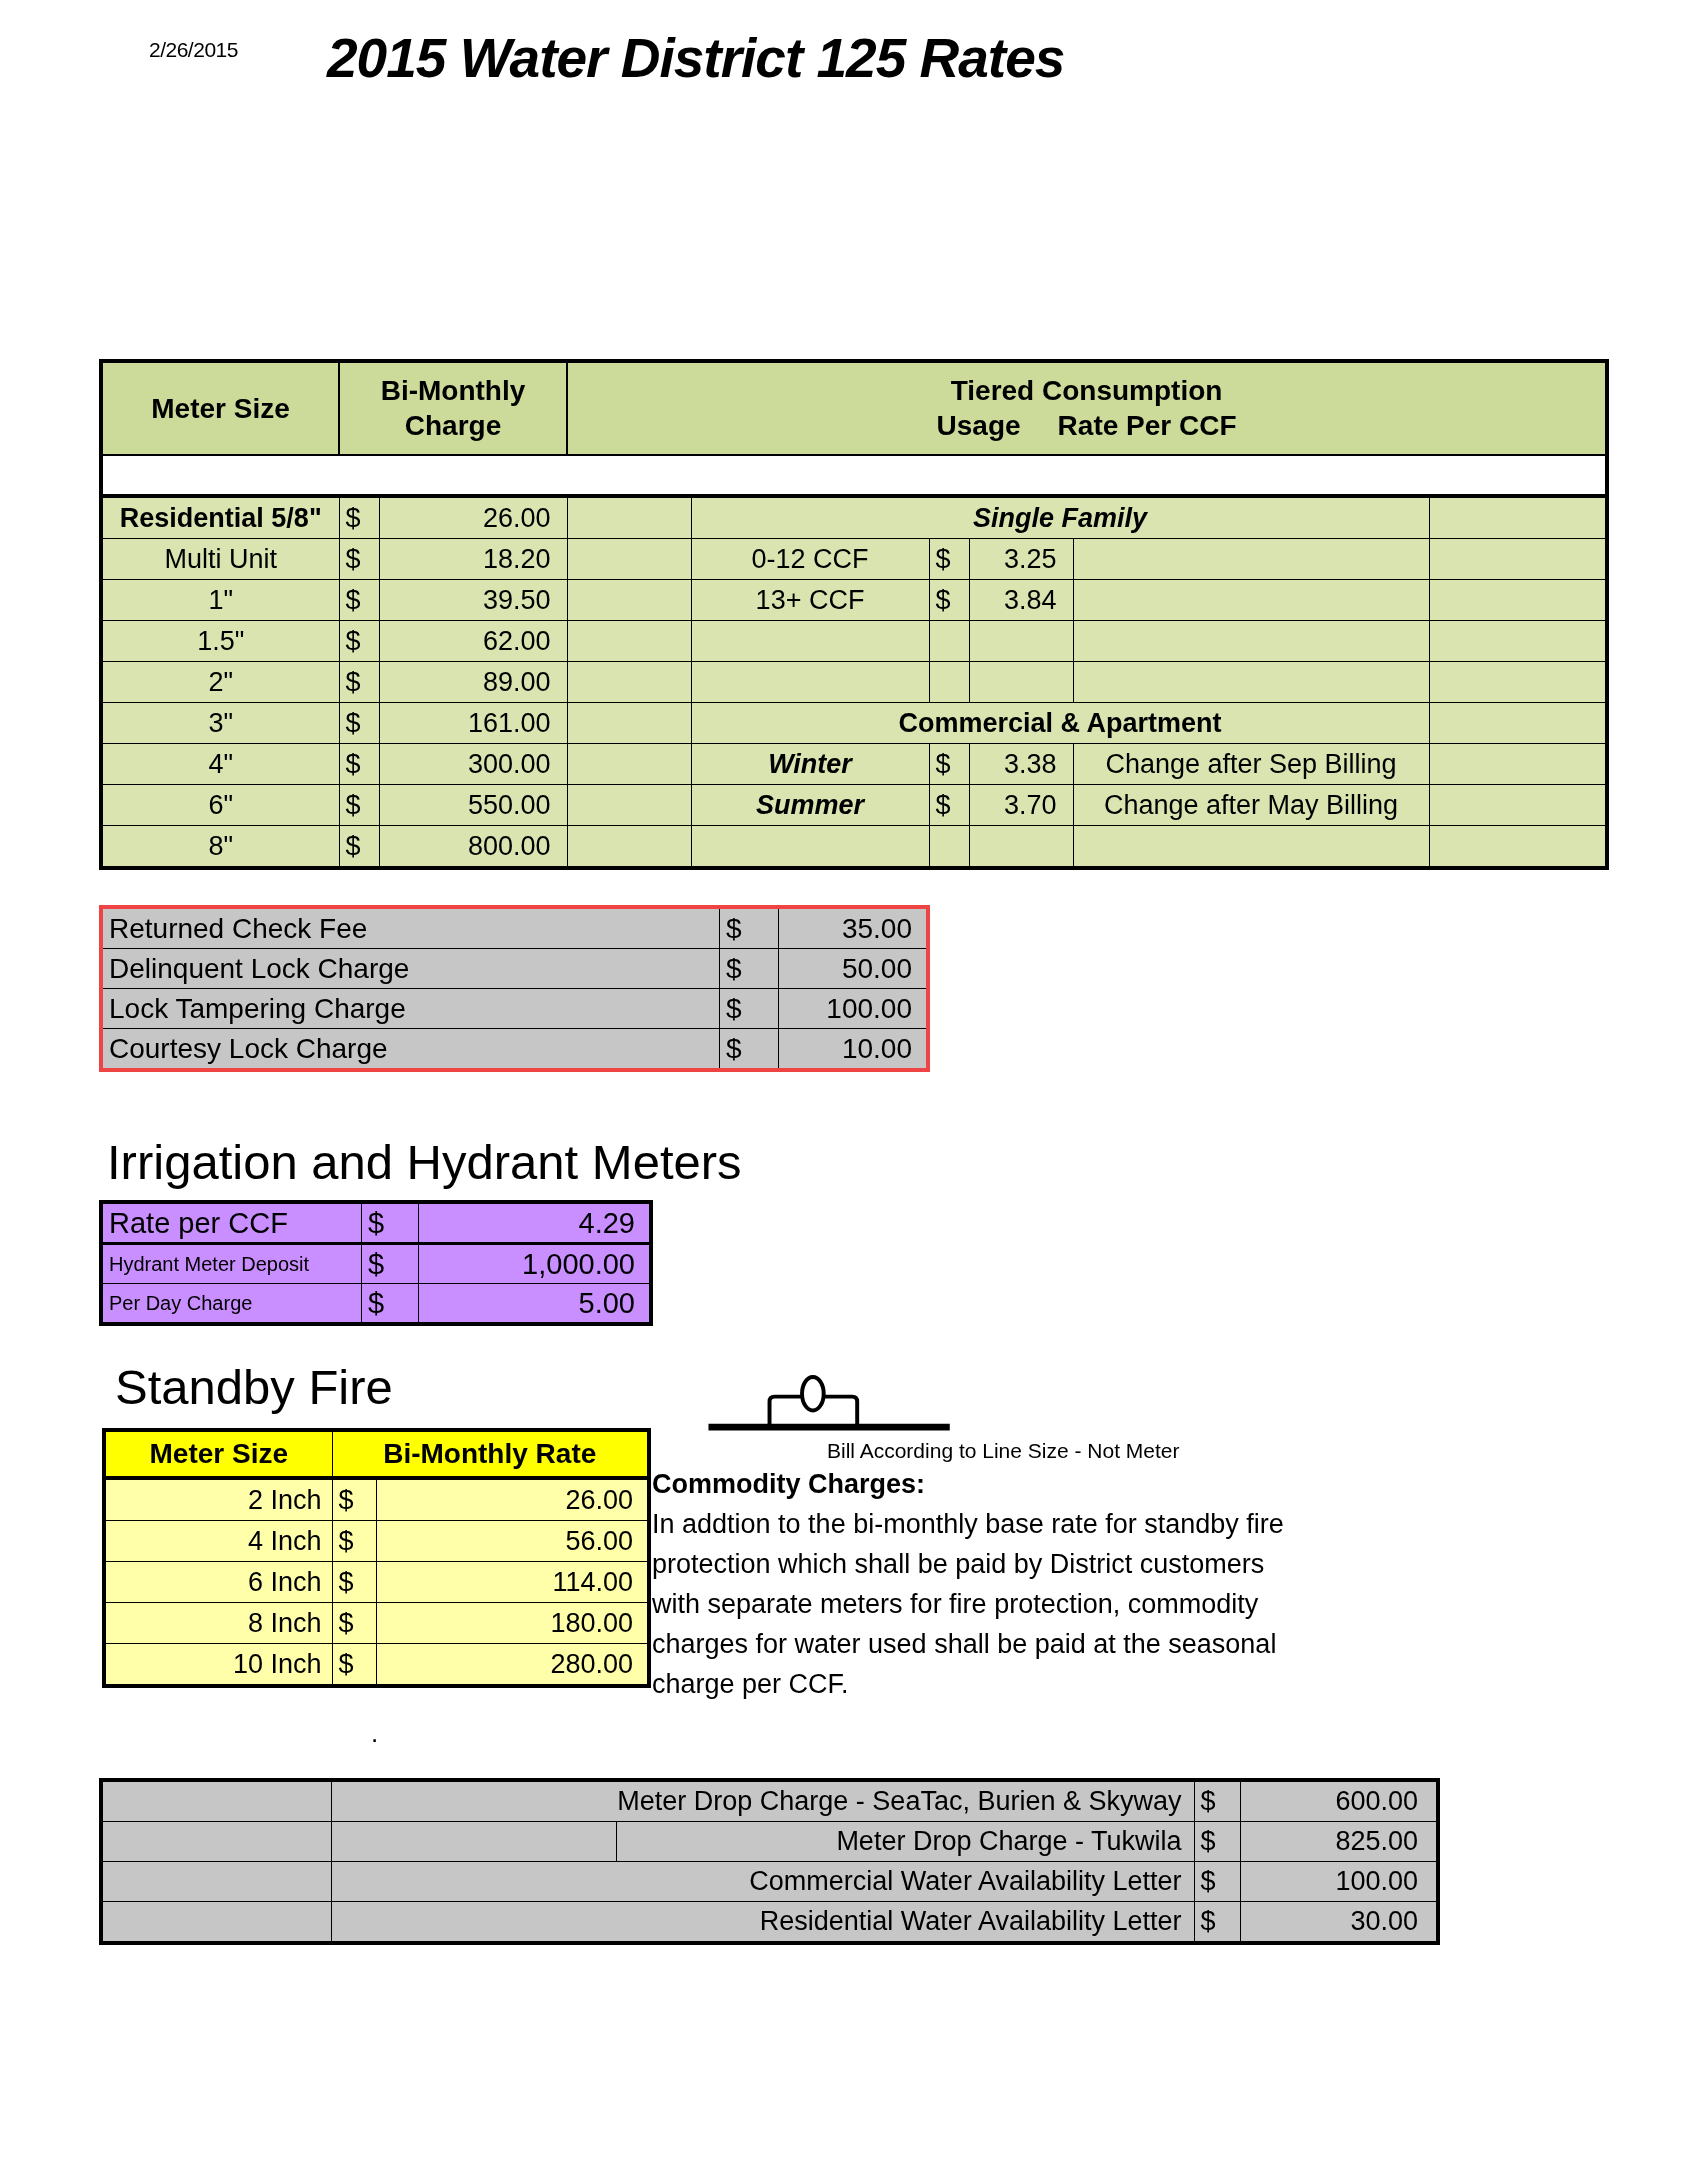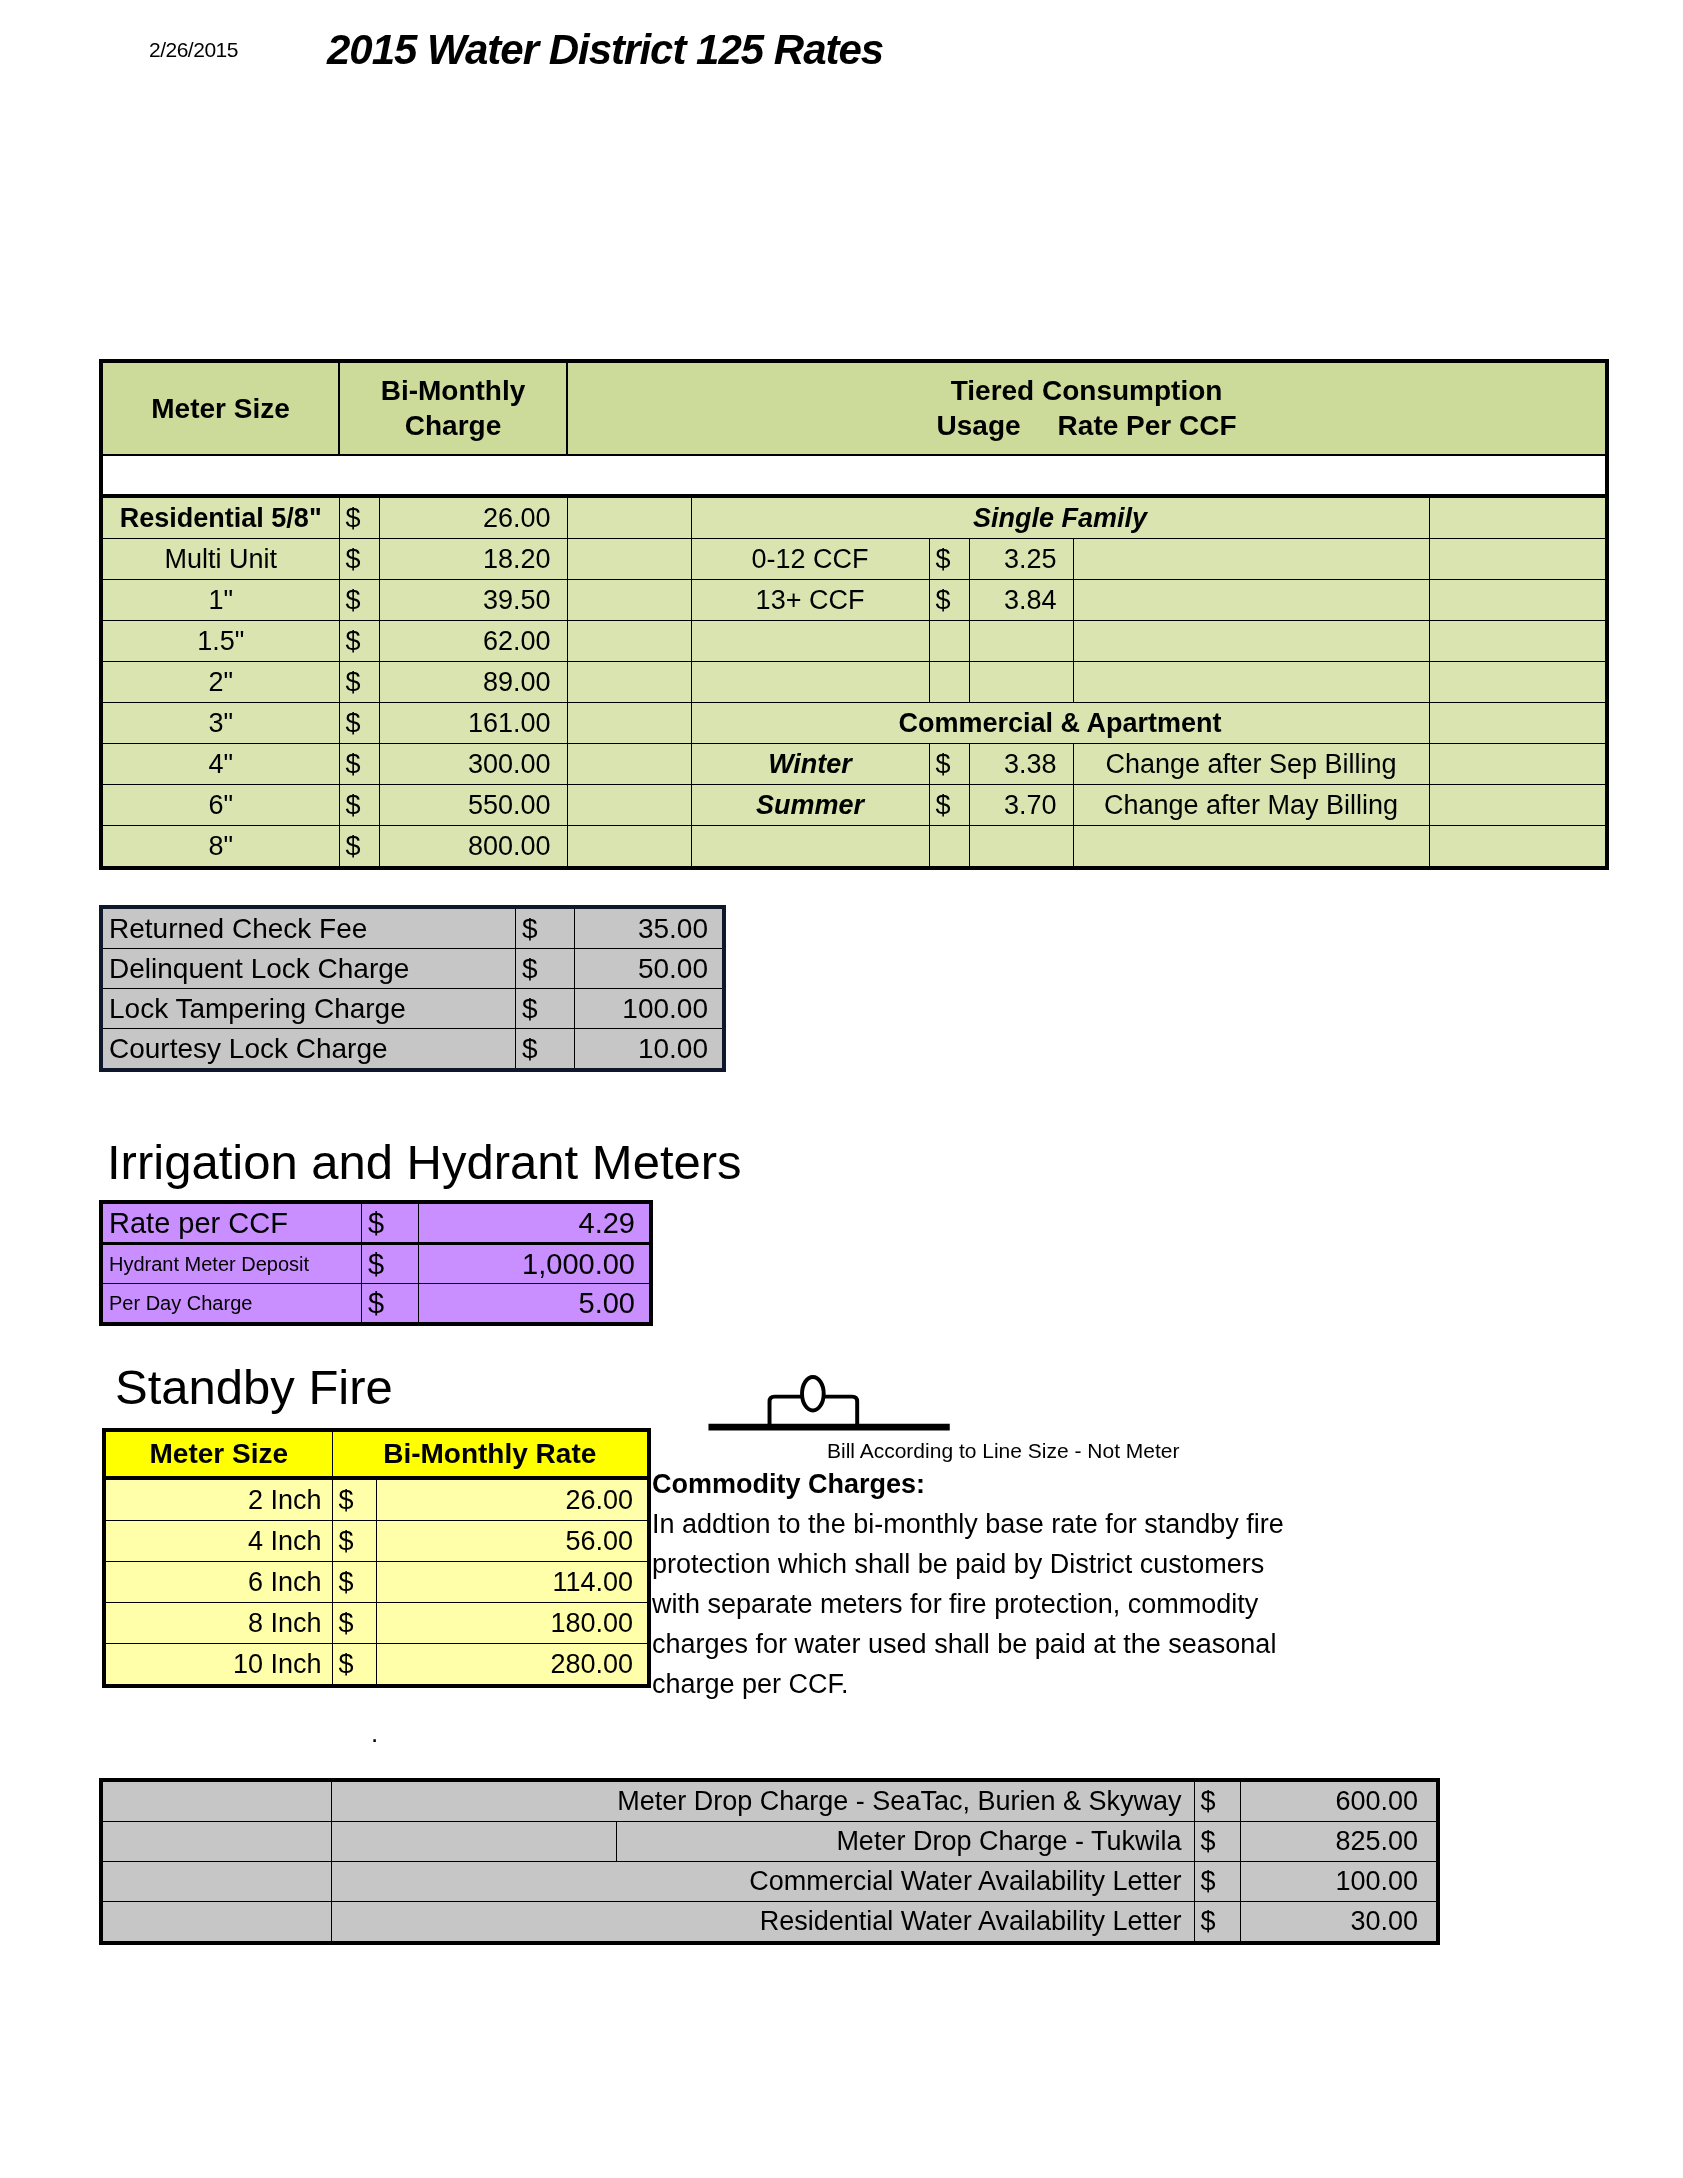--- a/index.html
+++ b/index.html
@@ -29,7 +29,7 @@
     position: absolute;
     left: 327px;
     top: 26px;
-    font-size: 42px;
+    font-size: 55px;
     font-style: italic;
     font-weight: bold;
     letter-spacing: -1px;

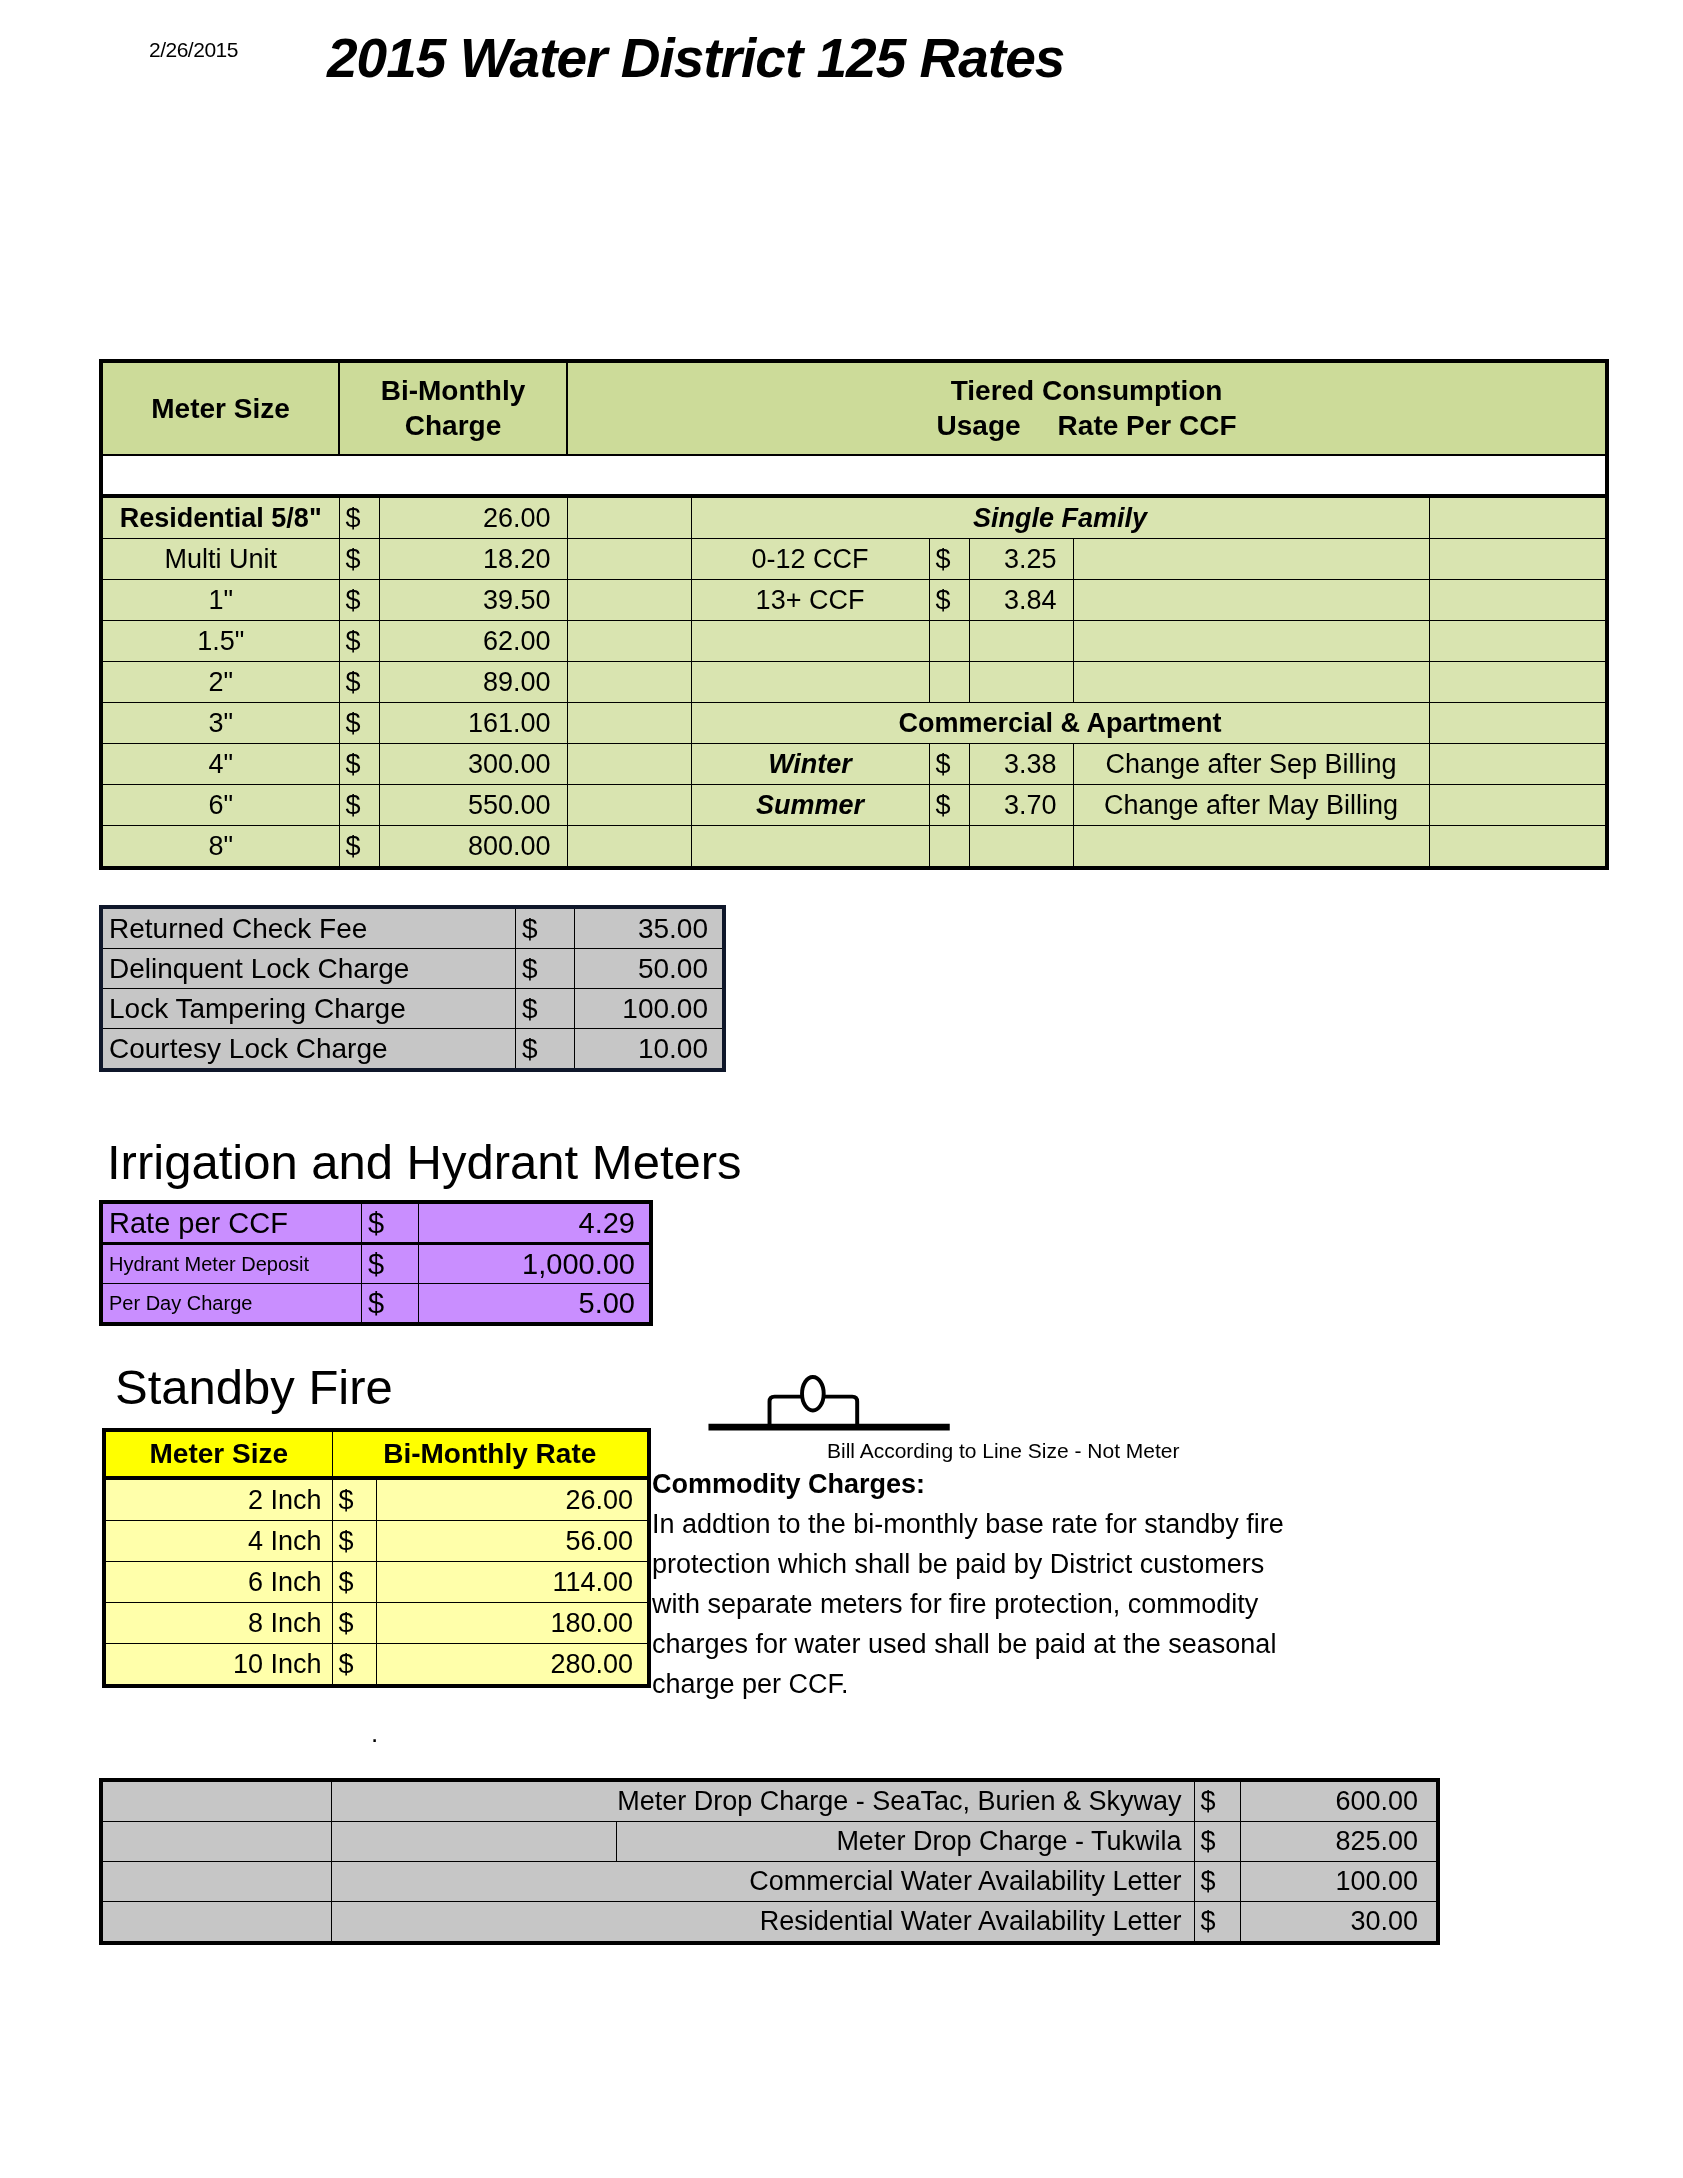--- a/index.html
+++ b/index.html
@@ -102,8 +102,8 @@
     position: absolute;
     left: 99px;
     top: 905px;
-    width: 627px;
-    border: 4px solid #0f172a;
+    width: 831px;
+    border: 4px solid #ef4444;
     background: #c6c6c6;
   }
   #fees-table td {

